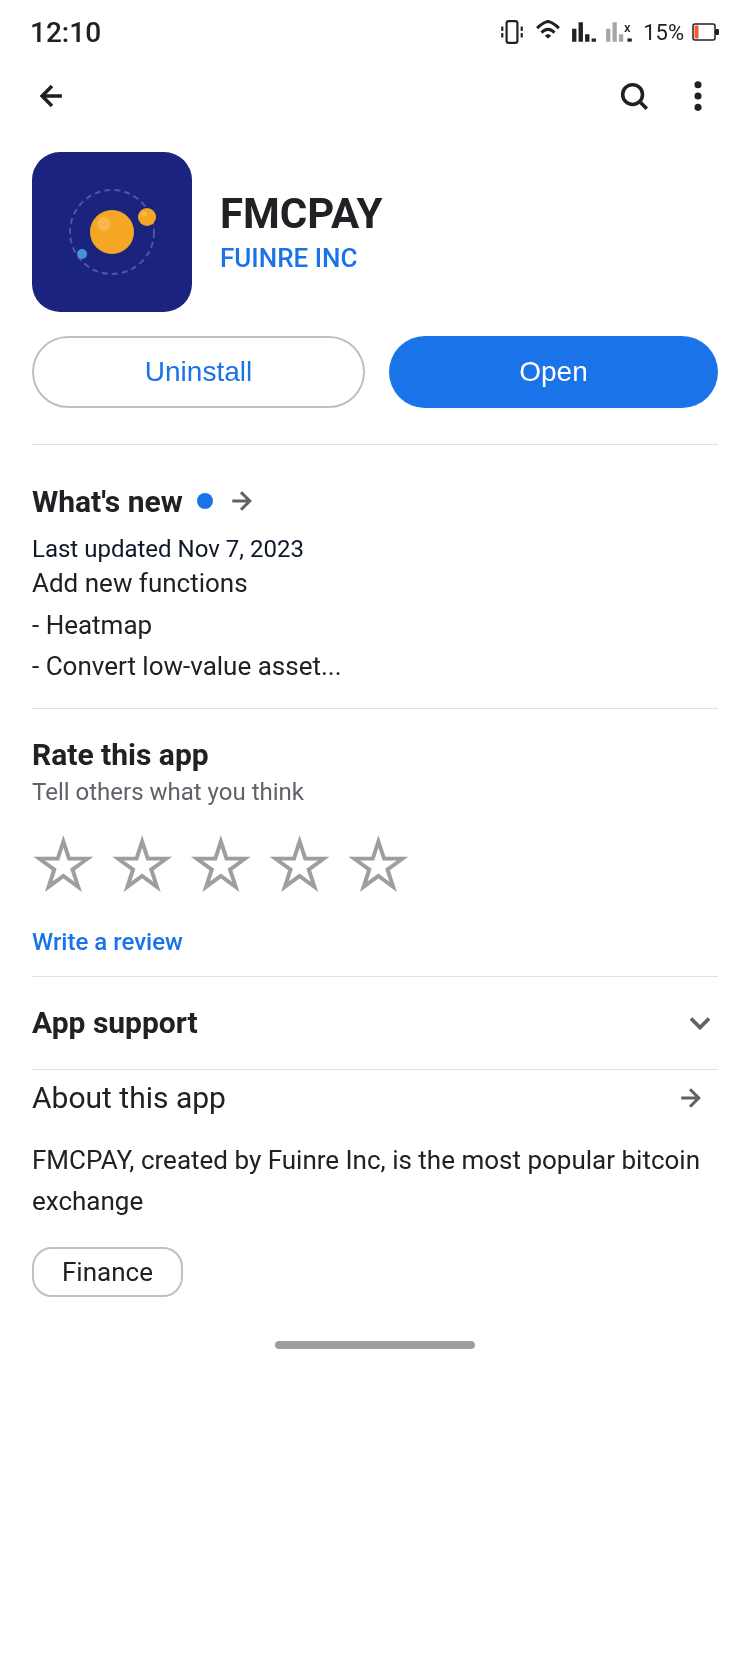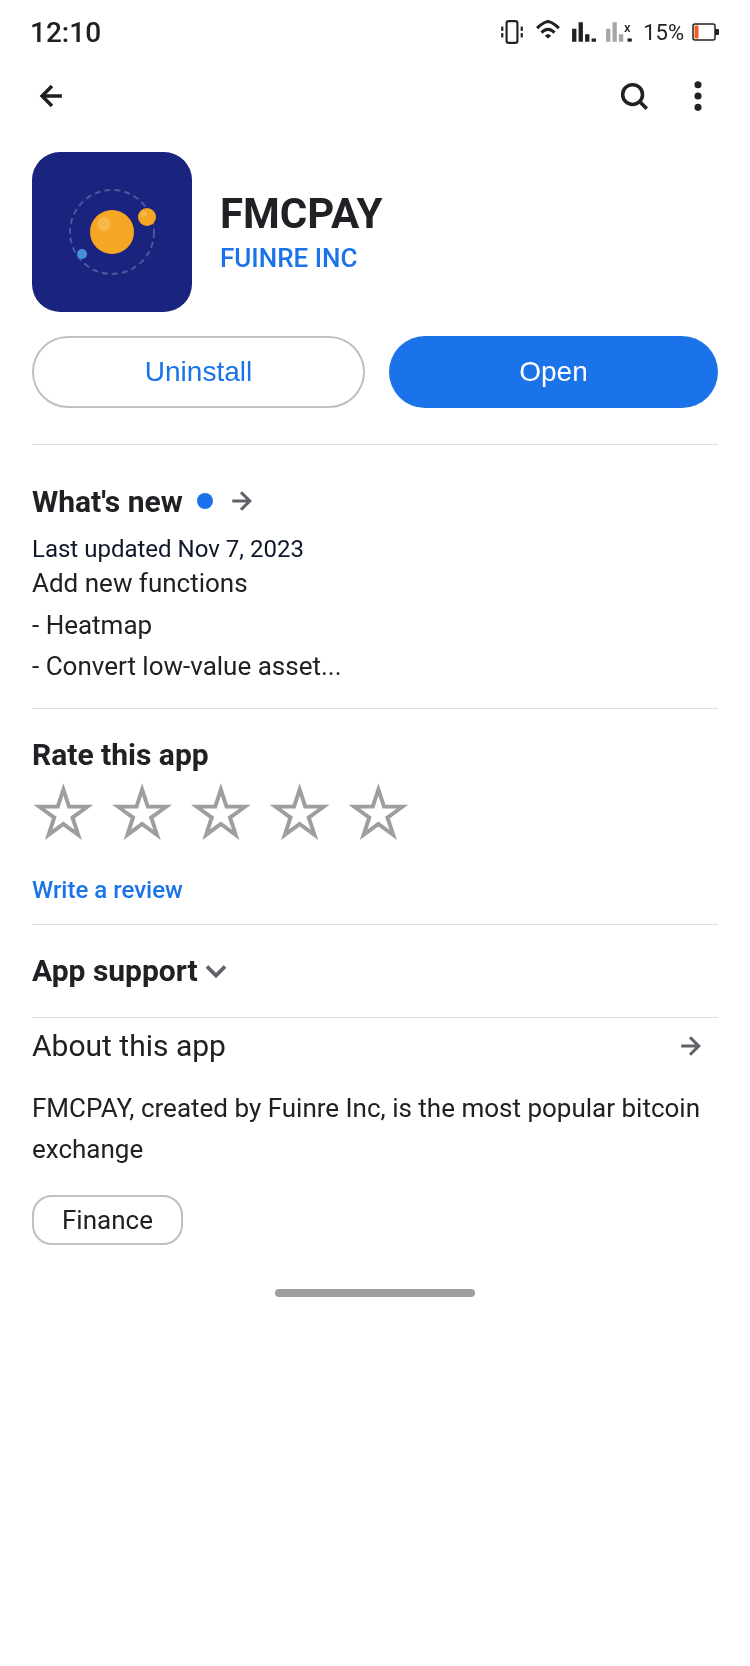--- a/index.html
+++ b/index.html
@@ -373,6 +373,7 @@
 
 <div class="section-rate">
   <div class="rate-title">Rate this app</div>
+  <div class="rate-subtitle">Tell others what you think</div>
   <div class="stars-row">
     <span class="star">☆</span>
     <span class="star">☆</span>

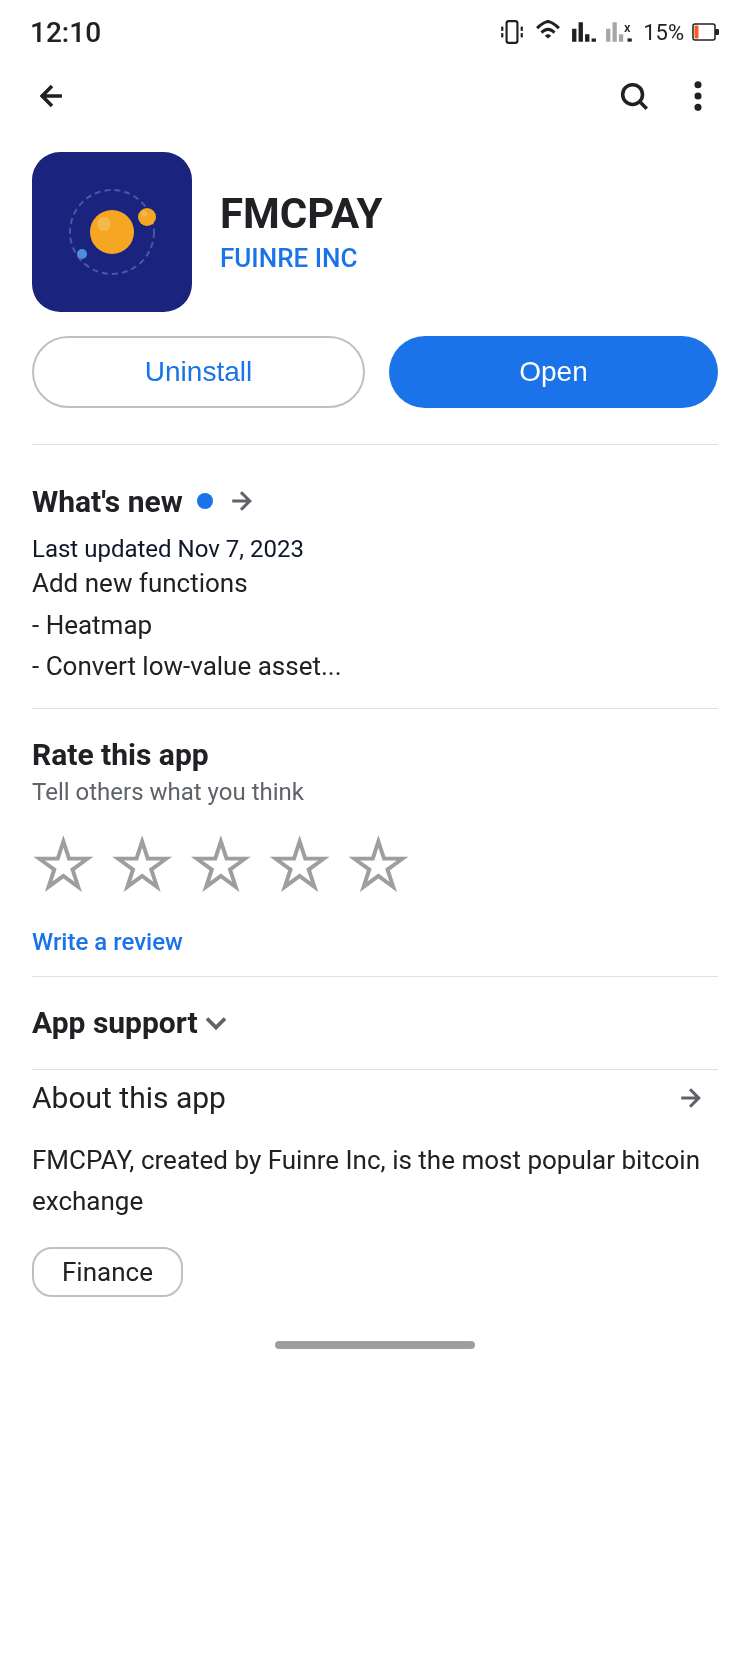--- a/index.html
+++ b/index.html
@@ -208,6 +208,7 @@
     .section-support {
       padding: 28px 32px 28px 32px;
       display: flex;
+      justify-content: space-between;
       align-items: center;
       cursor: pointer;
     }

